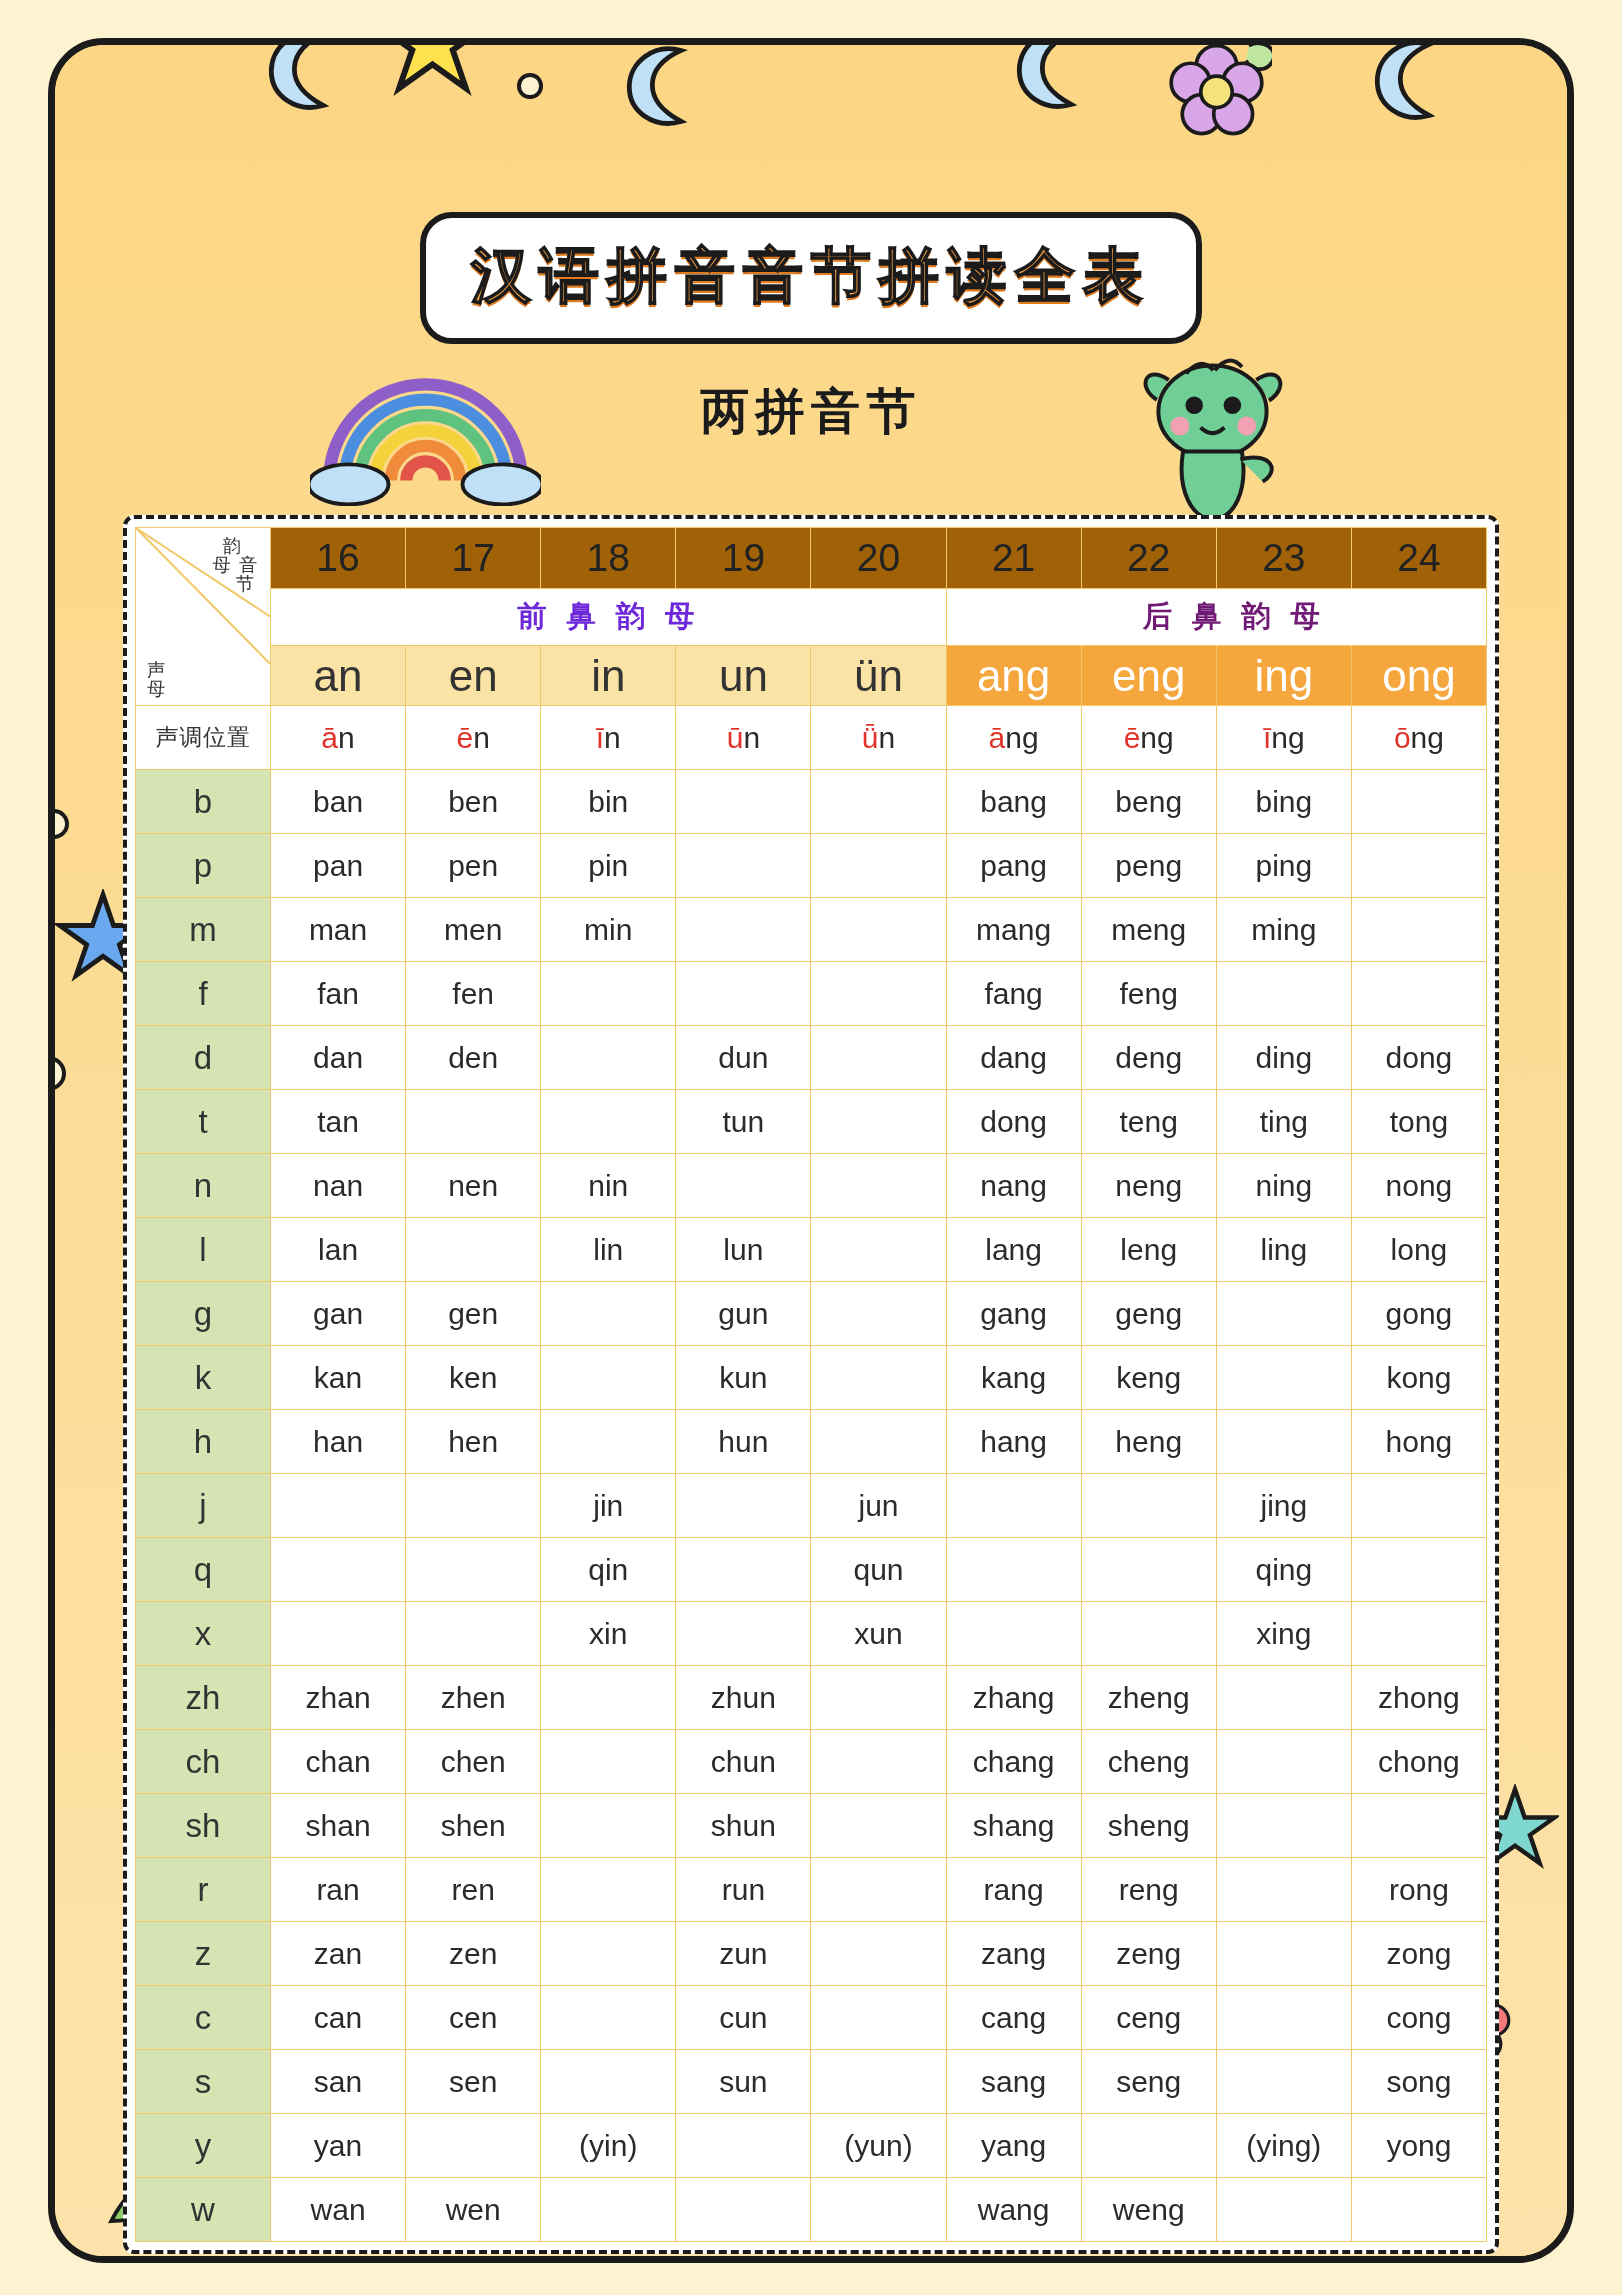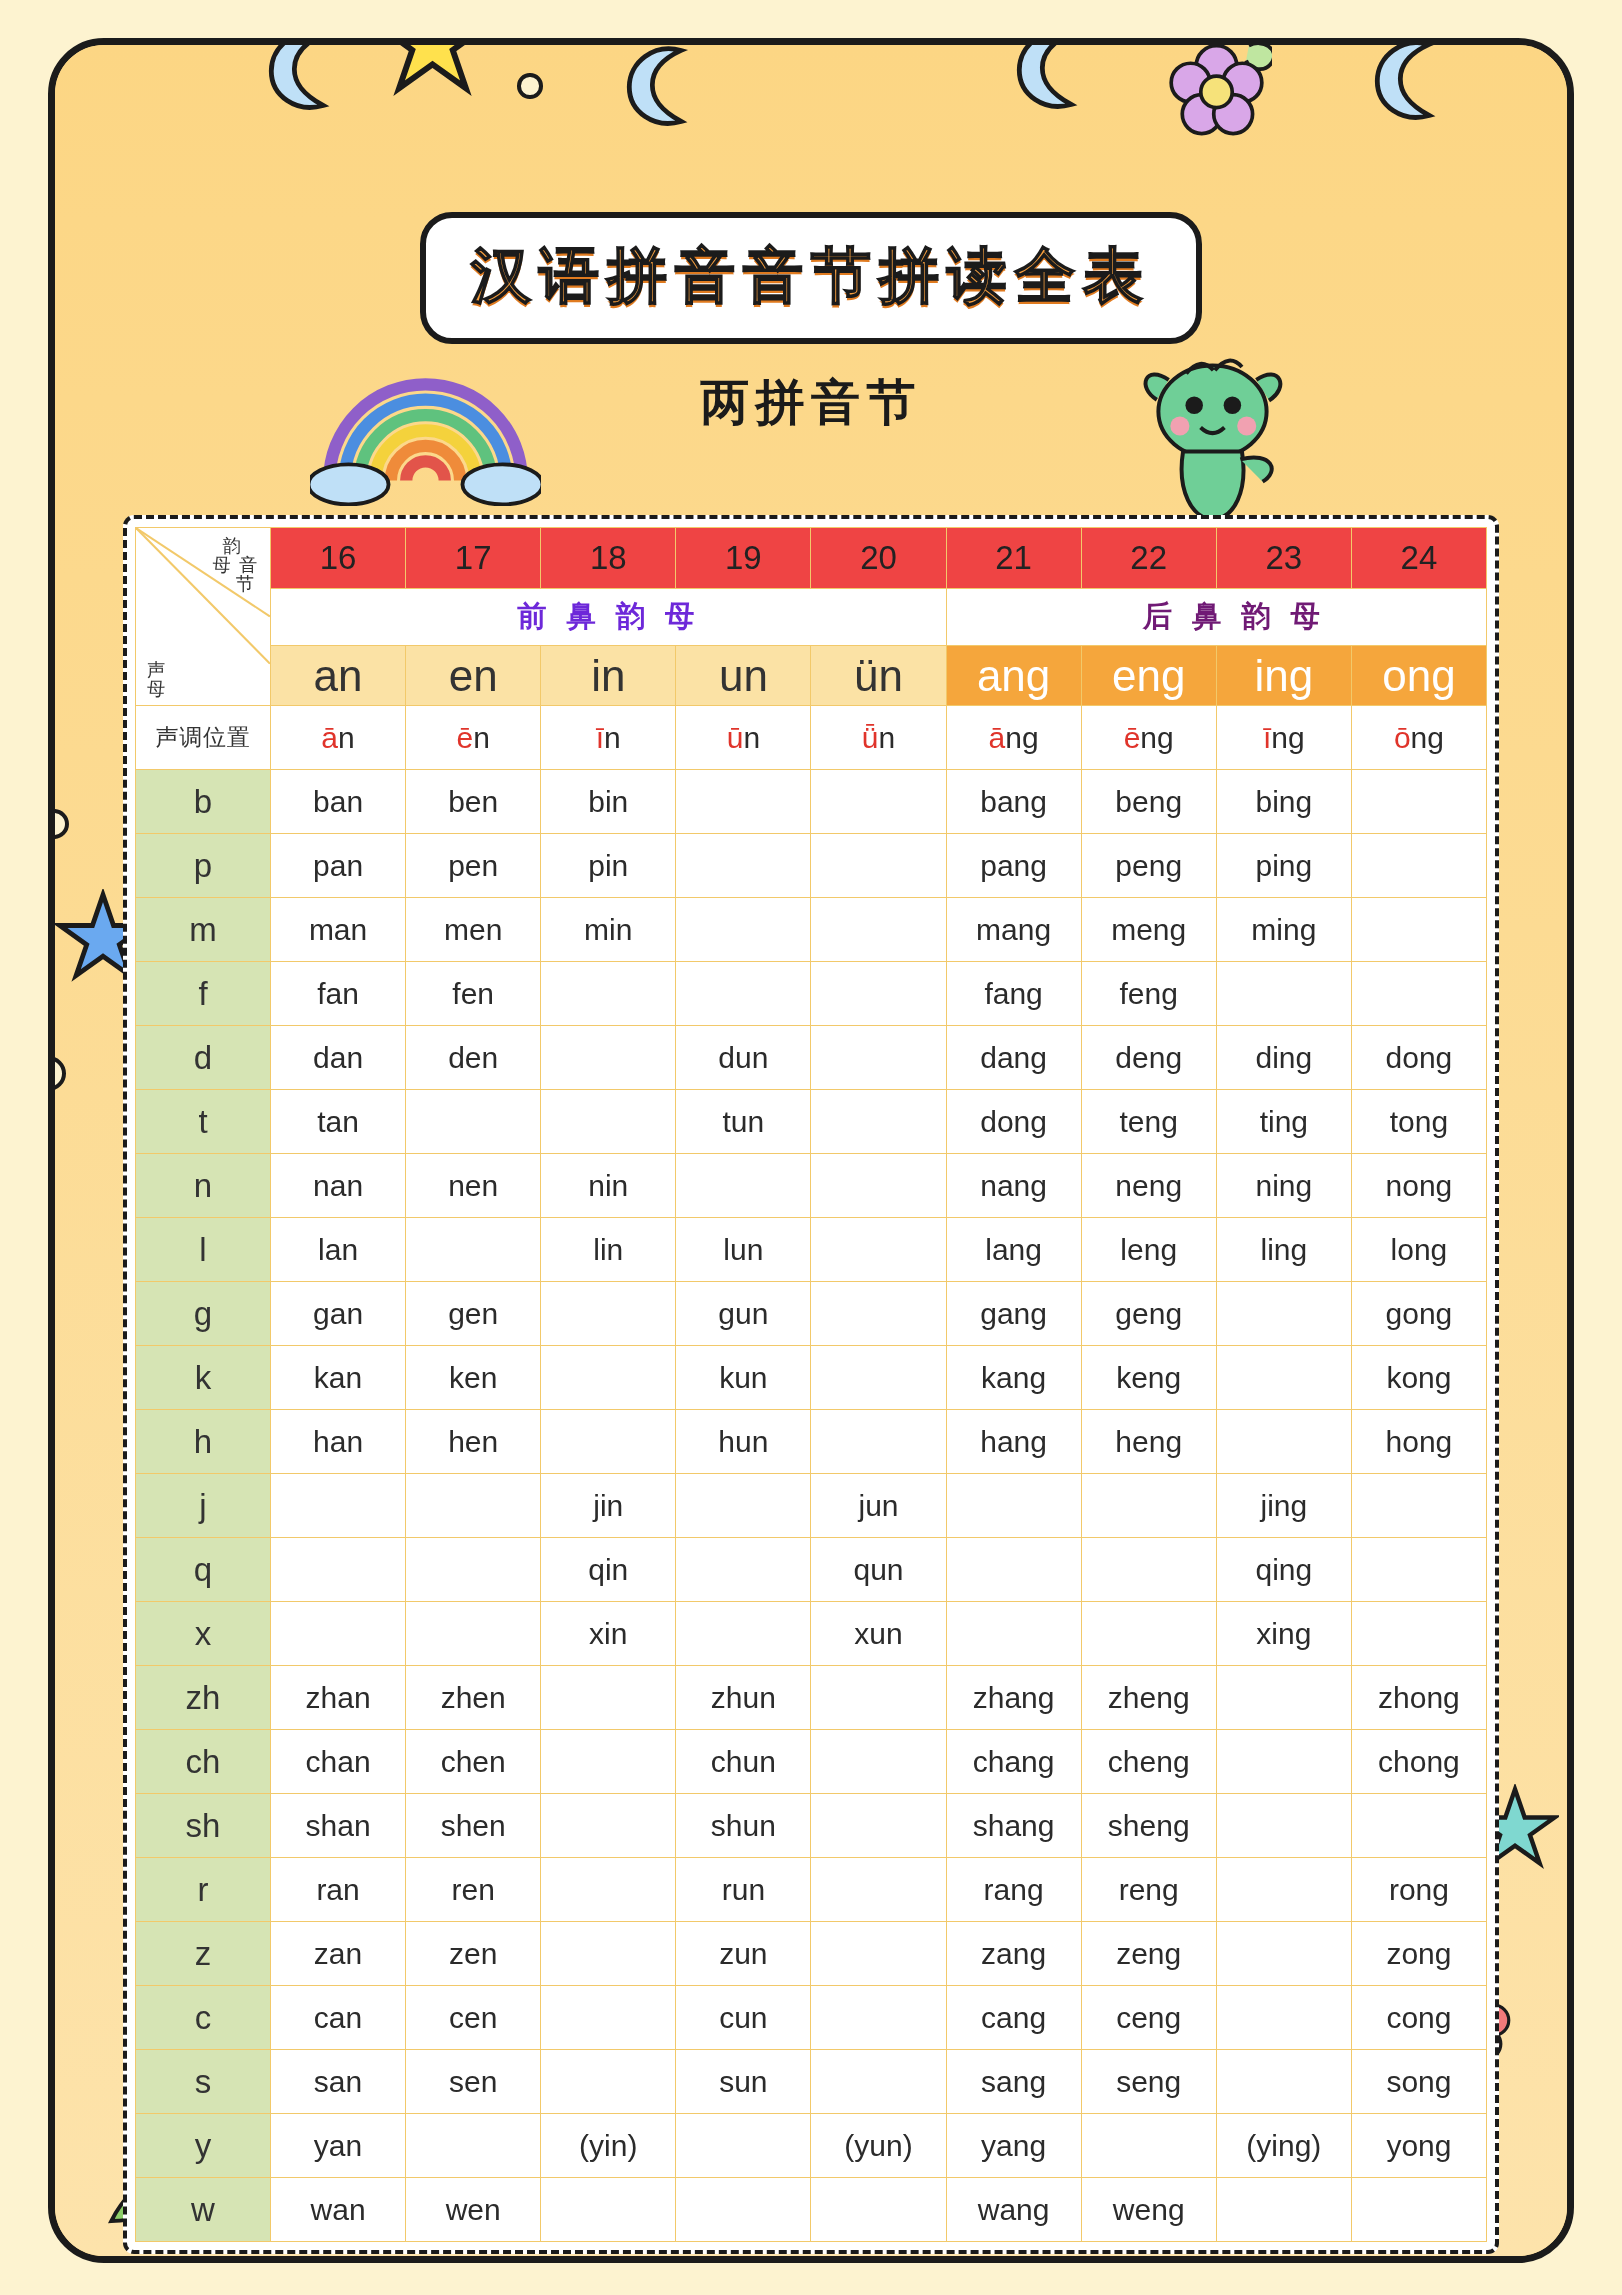--- a/index.html
+++ b/index.html
@@ -59,7 +59,7 @@
     z-index:4;
   }
   .subtitle{
-    margin-top:26px;
+    margin-top:35px;
     font-family:Liberation Serif, serif;
     font-weight:bold;
     font-size:49px;

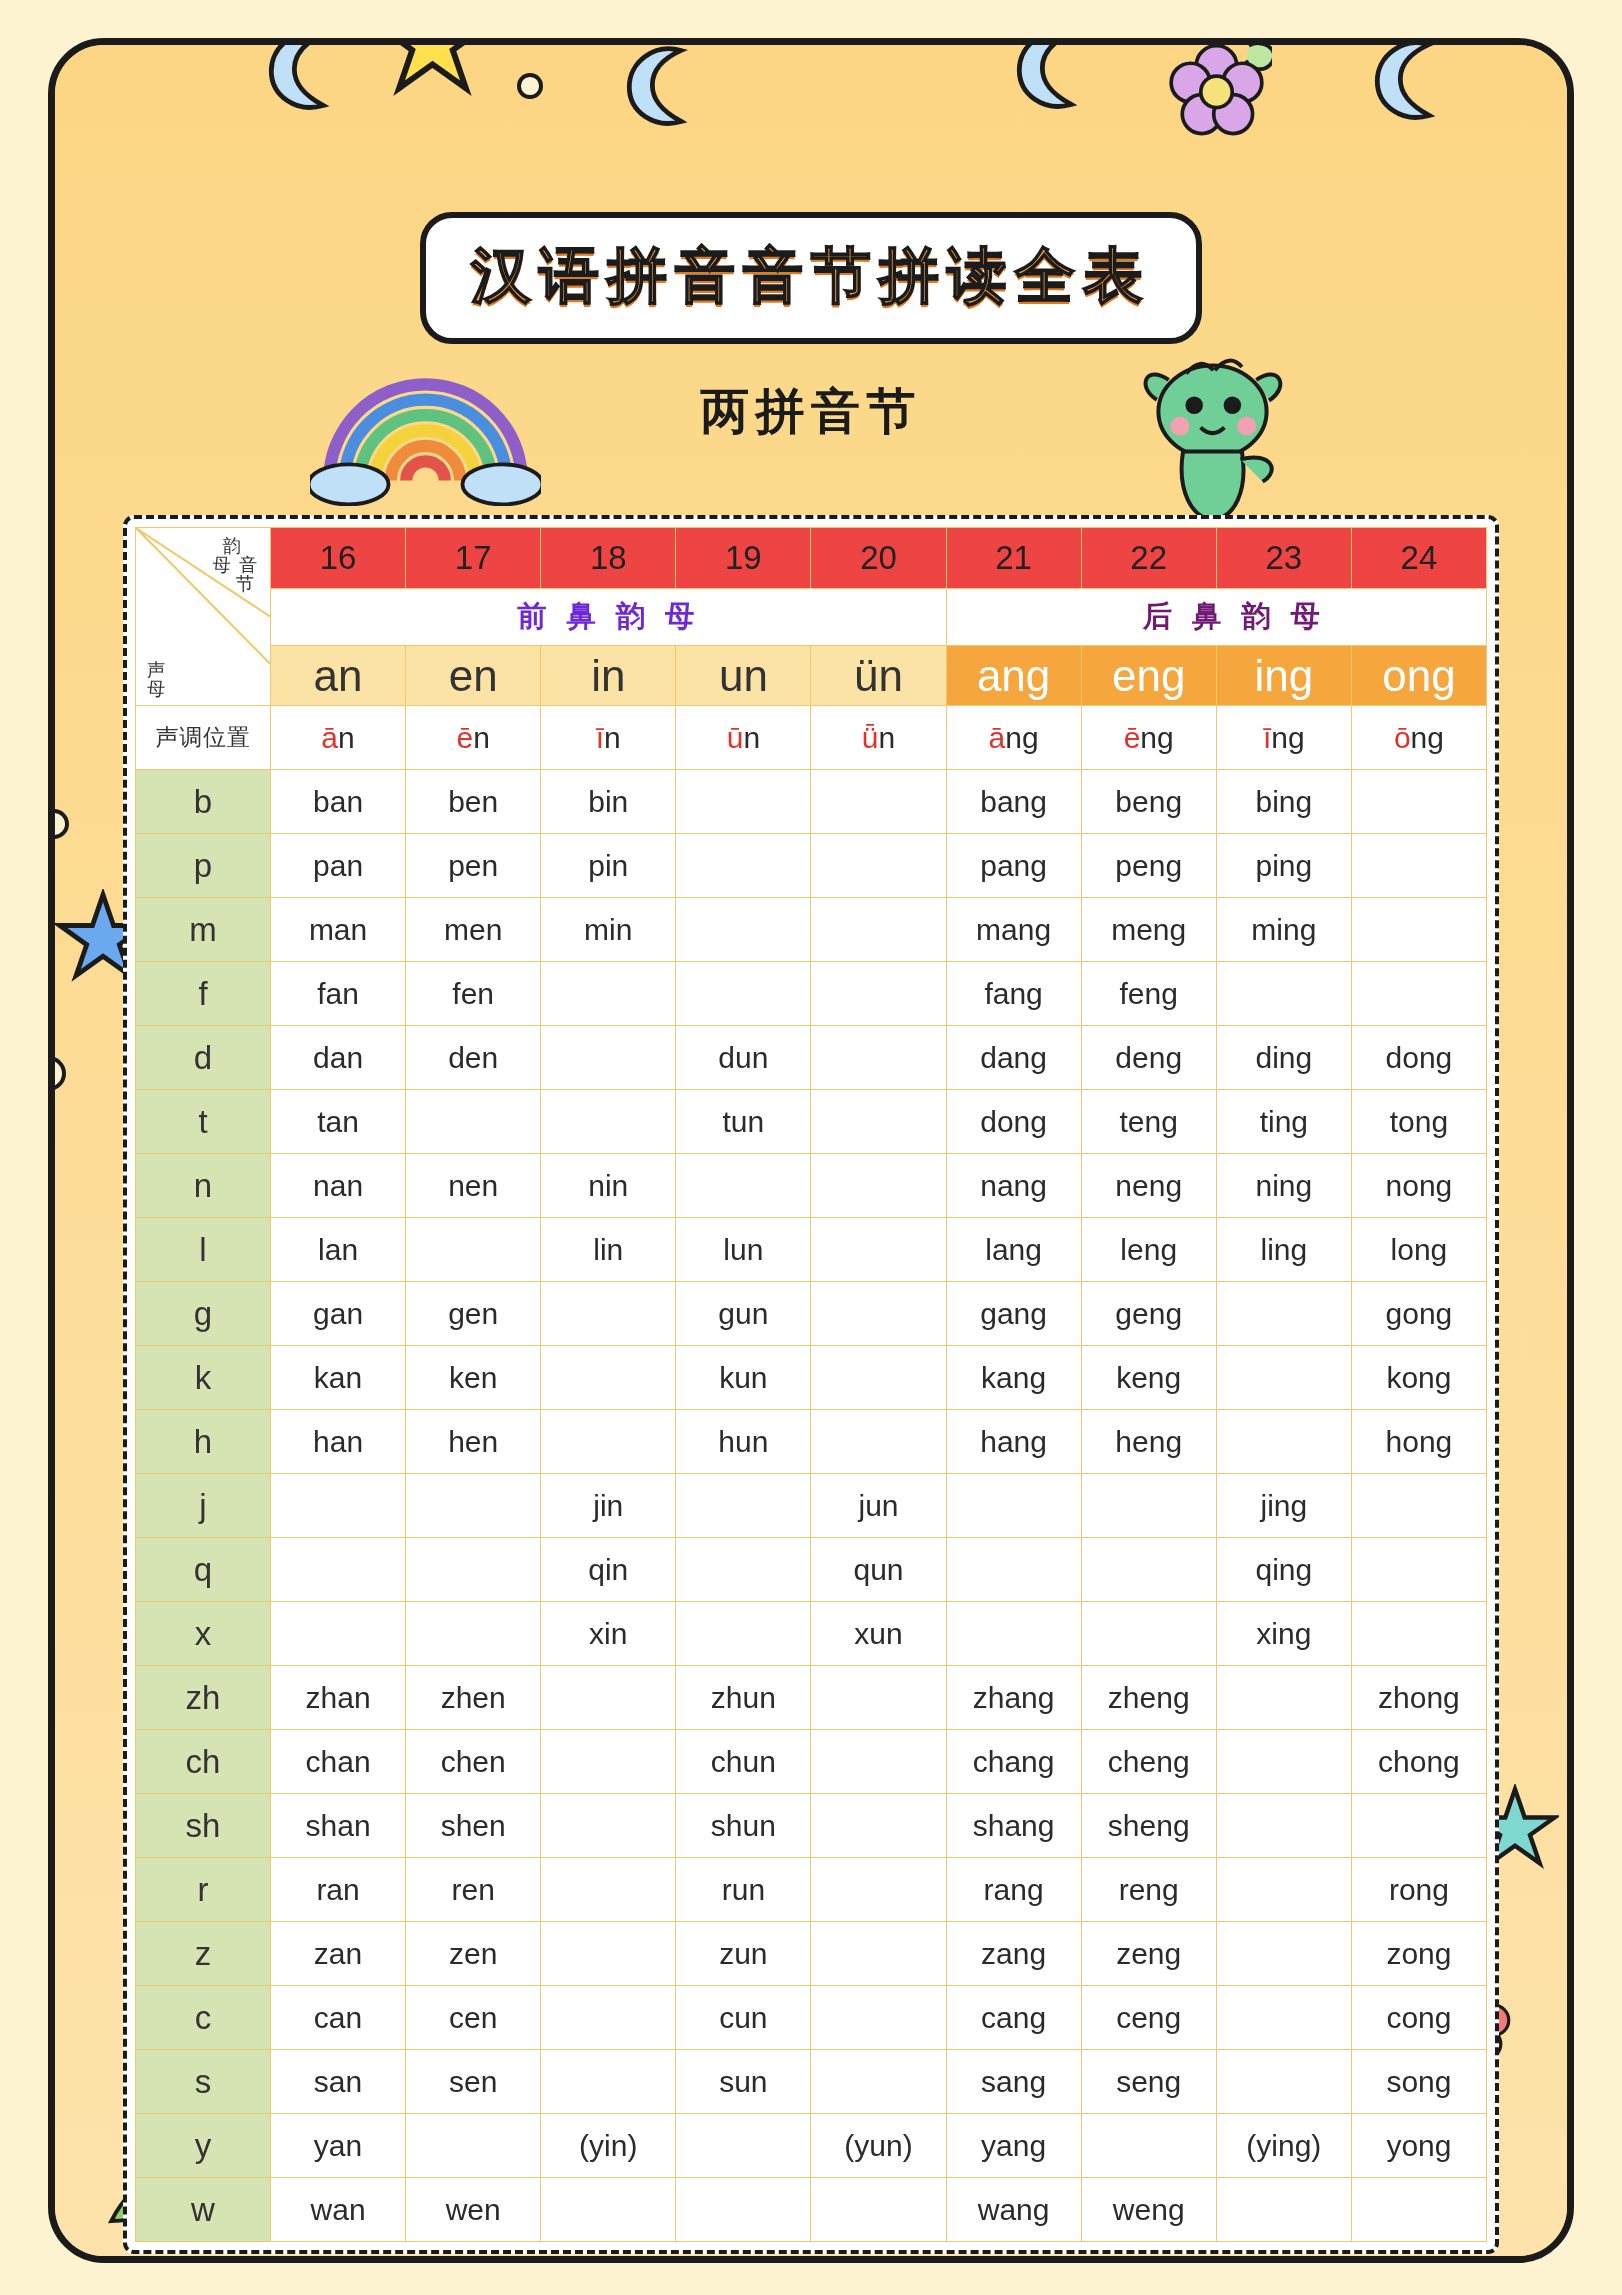--- a/index.html
+++ b/index.html
@@ -99,8 +99,8 @@
     padding:0;
   }
   .col-head{
-    font-size:33px;color:#222;border:1.6px solid #f2c96a;
-    background:#ef4444;height:60px;
+    font-size:39px;color:#222;border:1.6px solid #f2c96a;
+    background:#a16207;height:60px;
   }
   .corner{
     width:135px;

